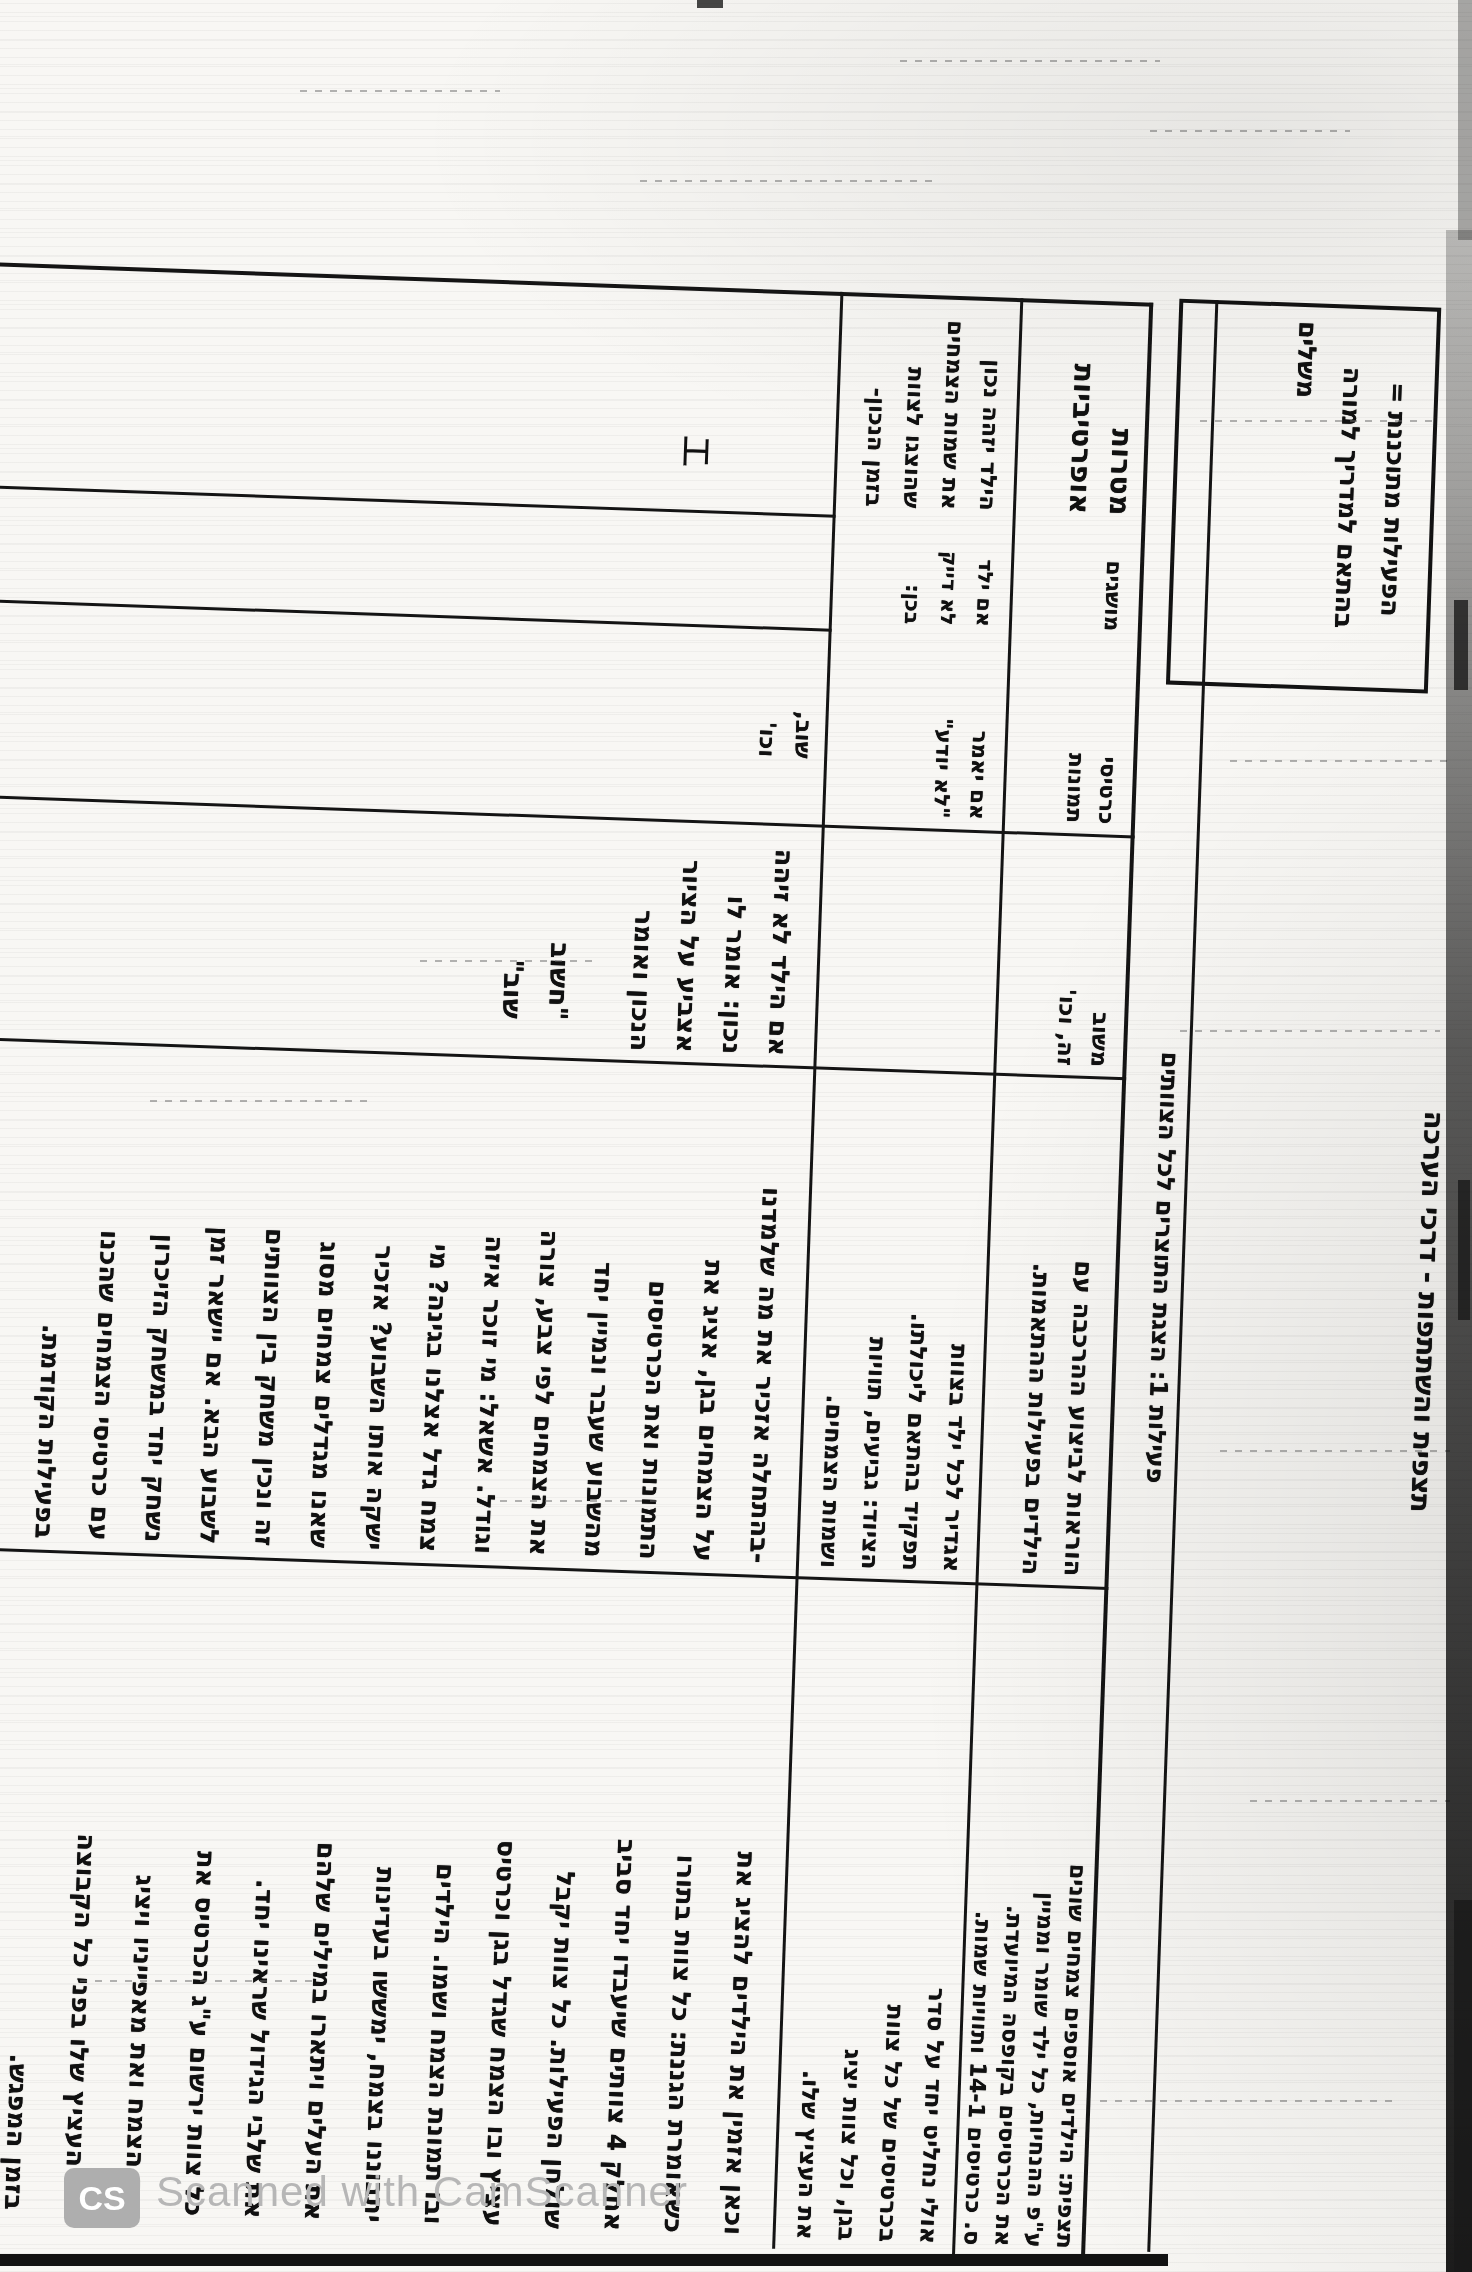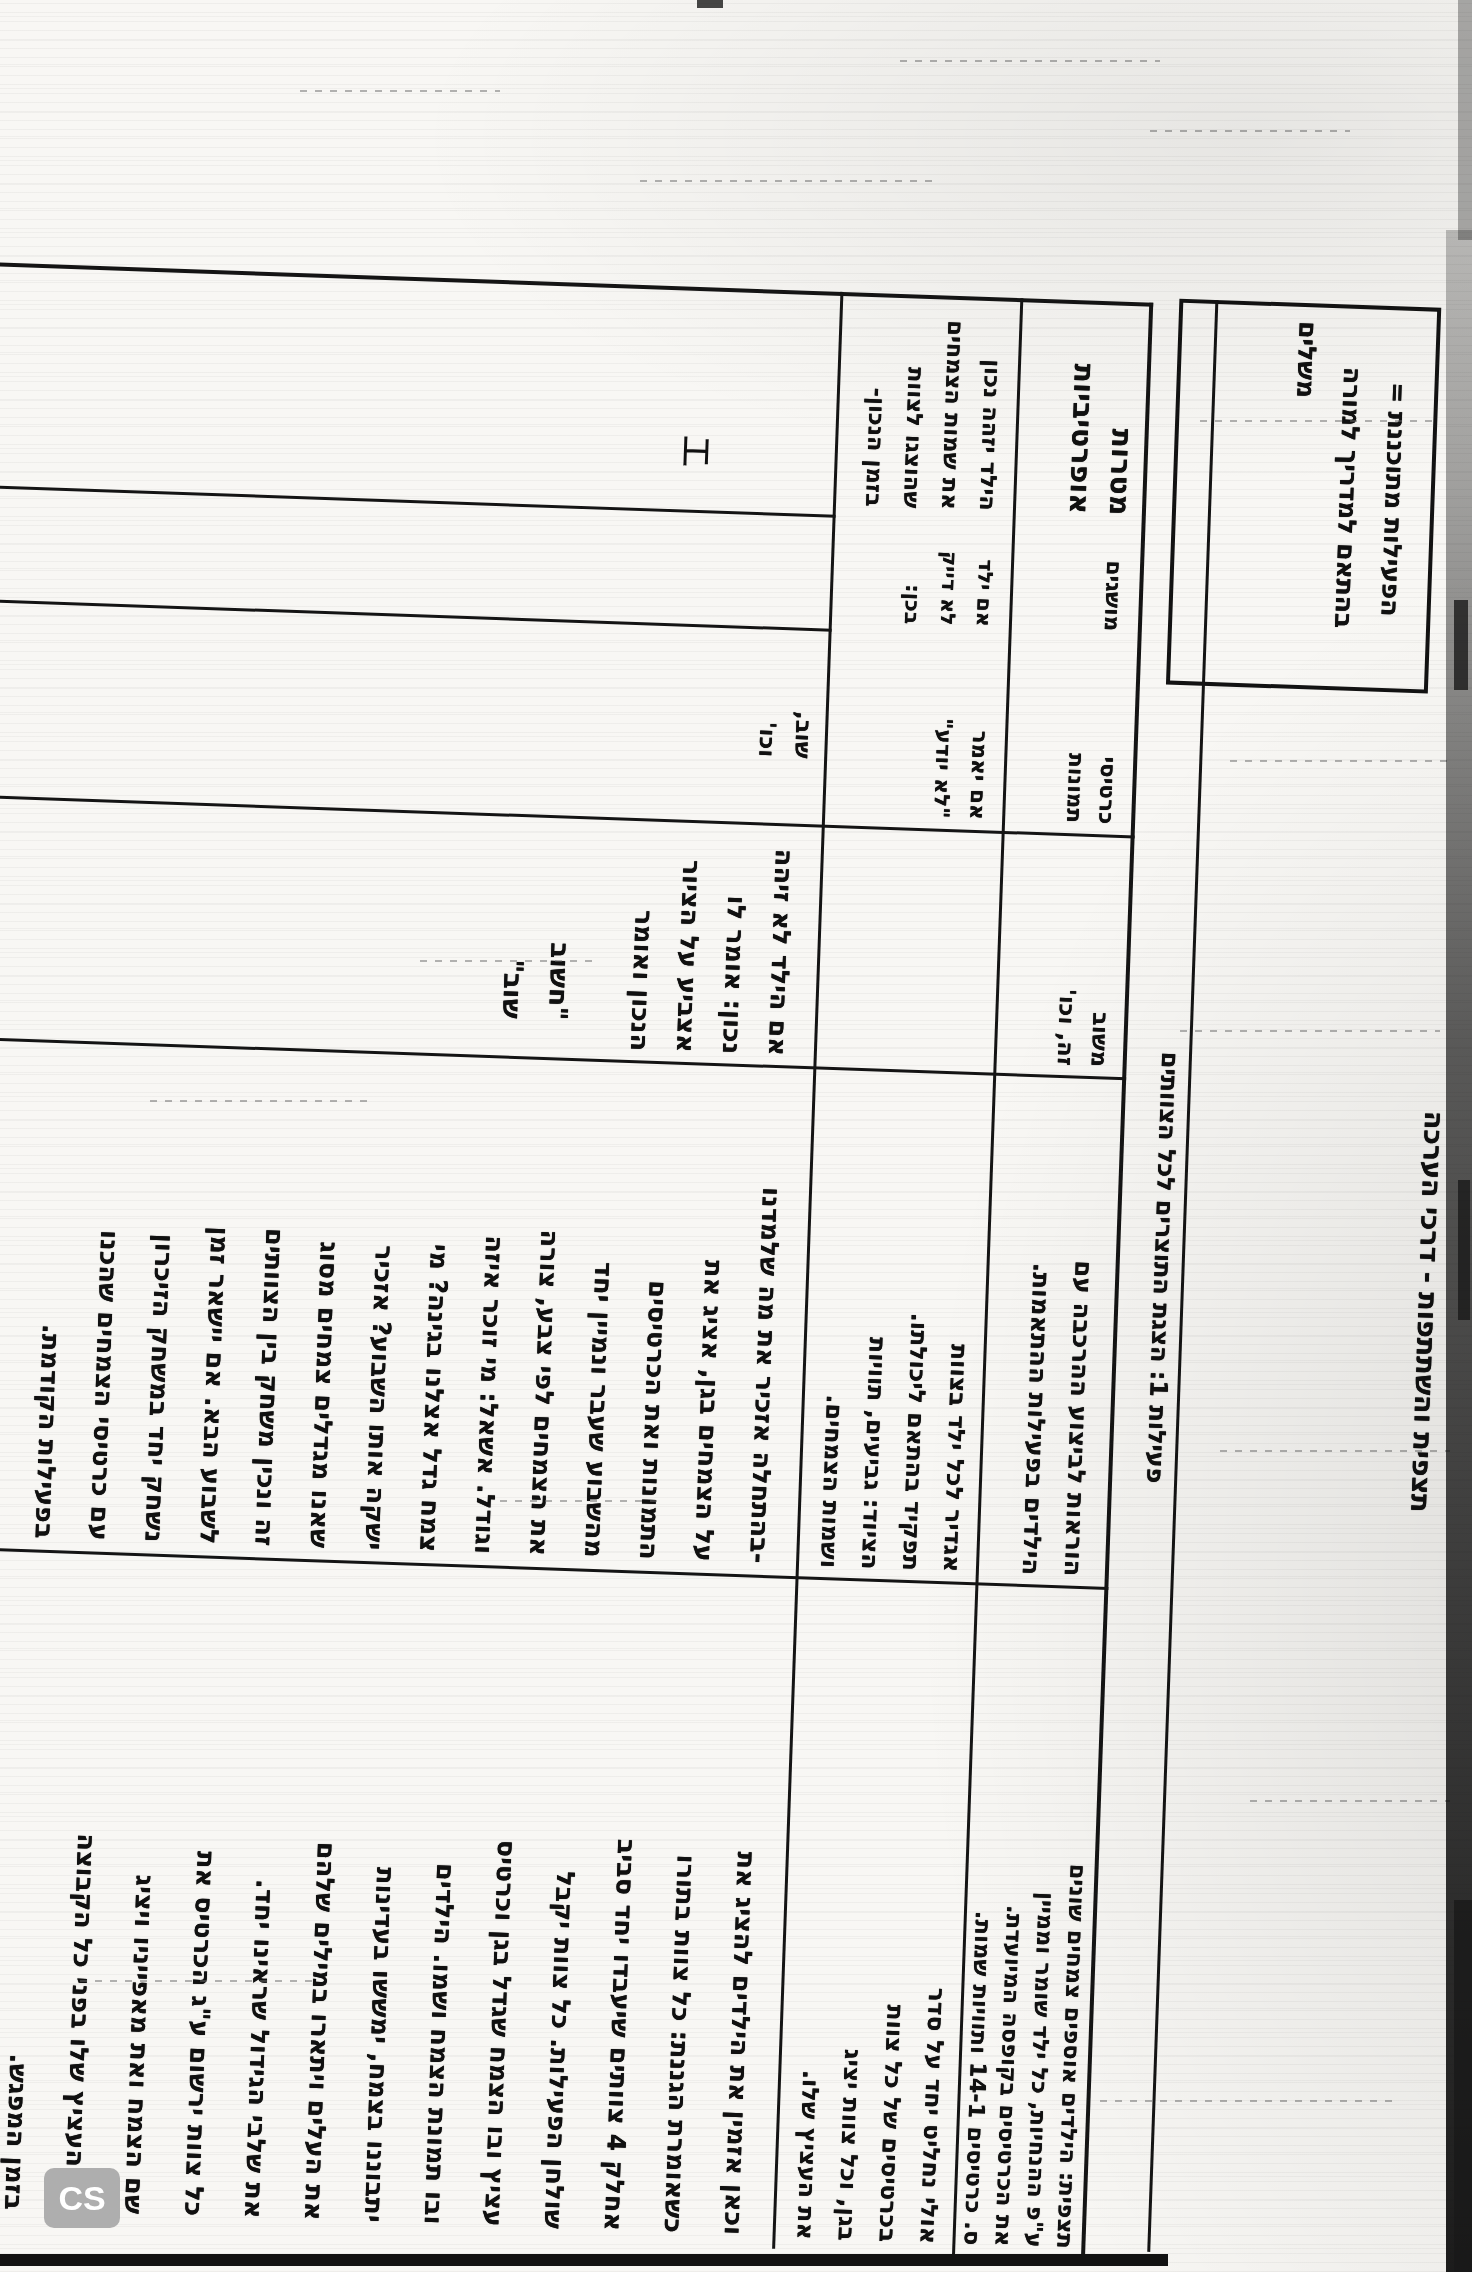--- a/index.html
+++ b/index.html
@@ -48,7 +48,7 @@
   .edgeband{position:absolute;right:0;top:230px;width:26px;height:2042px;
     background:linear-gradient(180deg,rgba(20,20,20,.25),rgba(10,10,10,.65) 40%,rgba(5,5,5,.9));}
   .edgeband2{position:absolute;right:0;top:0;width:14px;height:240px;background:rgba(30,30,30,.35);}
-  .wm{position:absolute;left:44px;top:2168px;display:flex;align-items:flex-start;z-index:7;}
+  .wm{position:absolute;left:64px;top:2168px;display:flex;align-items:flex-start;z-index:7;}
   .wm-badge{width:76px;height:60px;background:#aeaeae;border-radius:10px;color:#fff;
     font:700 34px "Liberation Sans",sans-serif;display:flex;align-items:center;justify-content:center;}
   .wm-text{margin-left:16px;color:#b6b6b6;font:400 42px "Liberation Sans",sans-serif;letter-spacing:1px;}

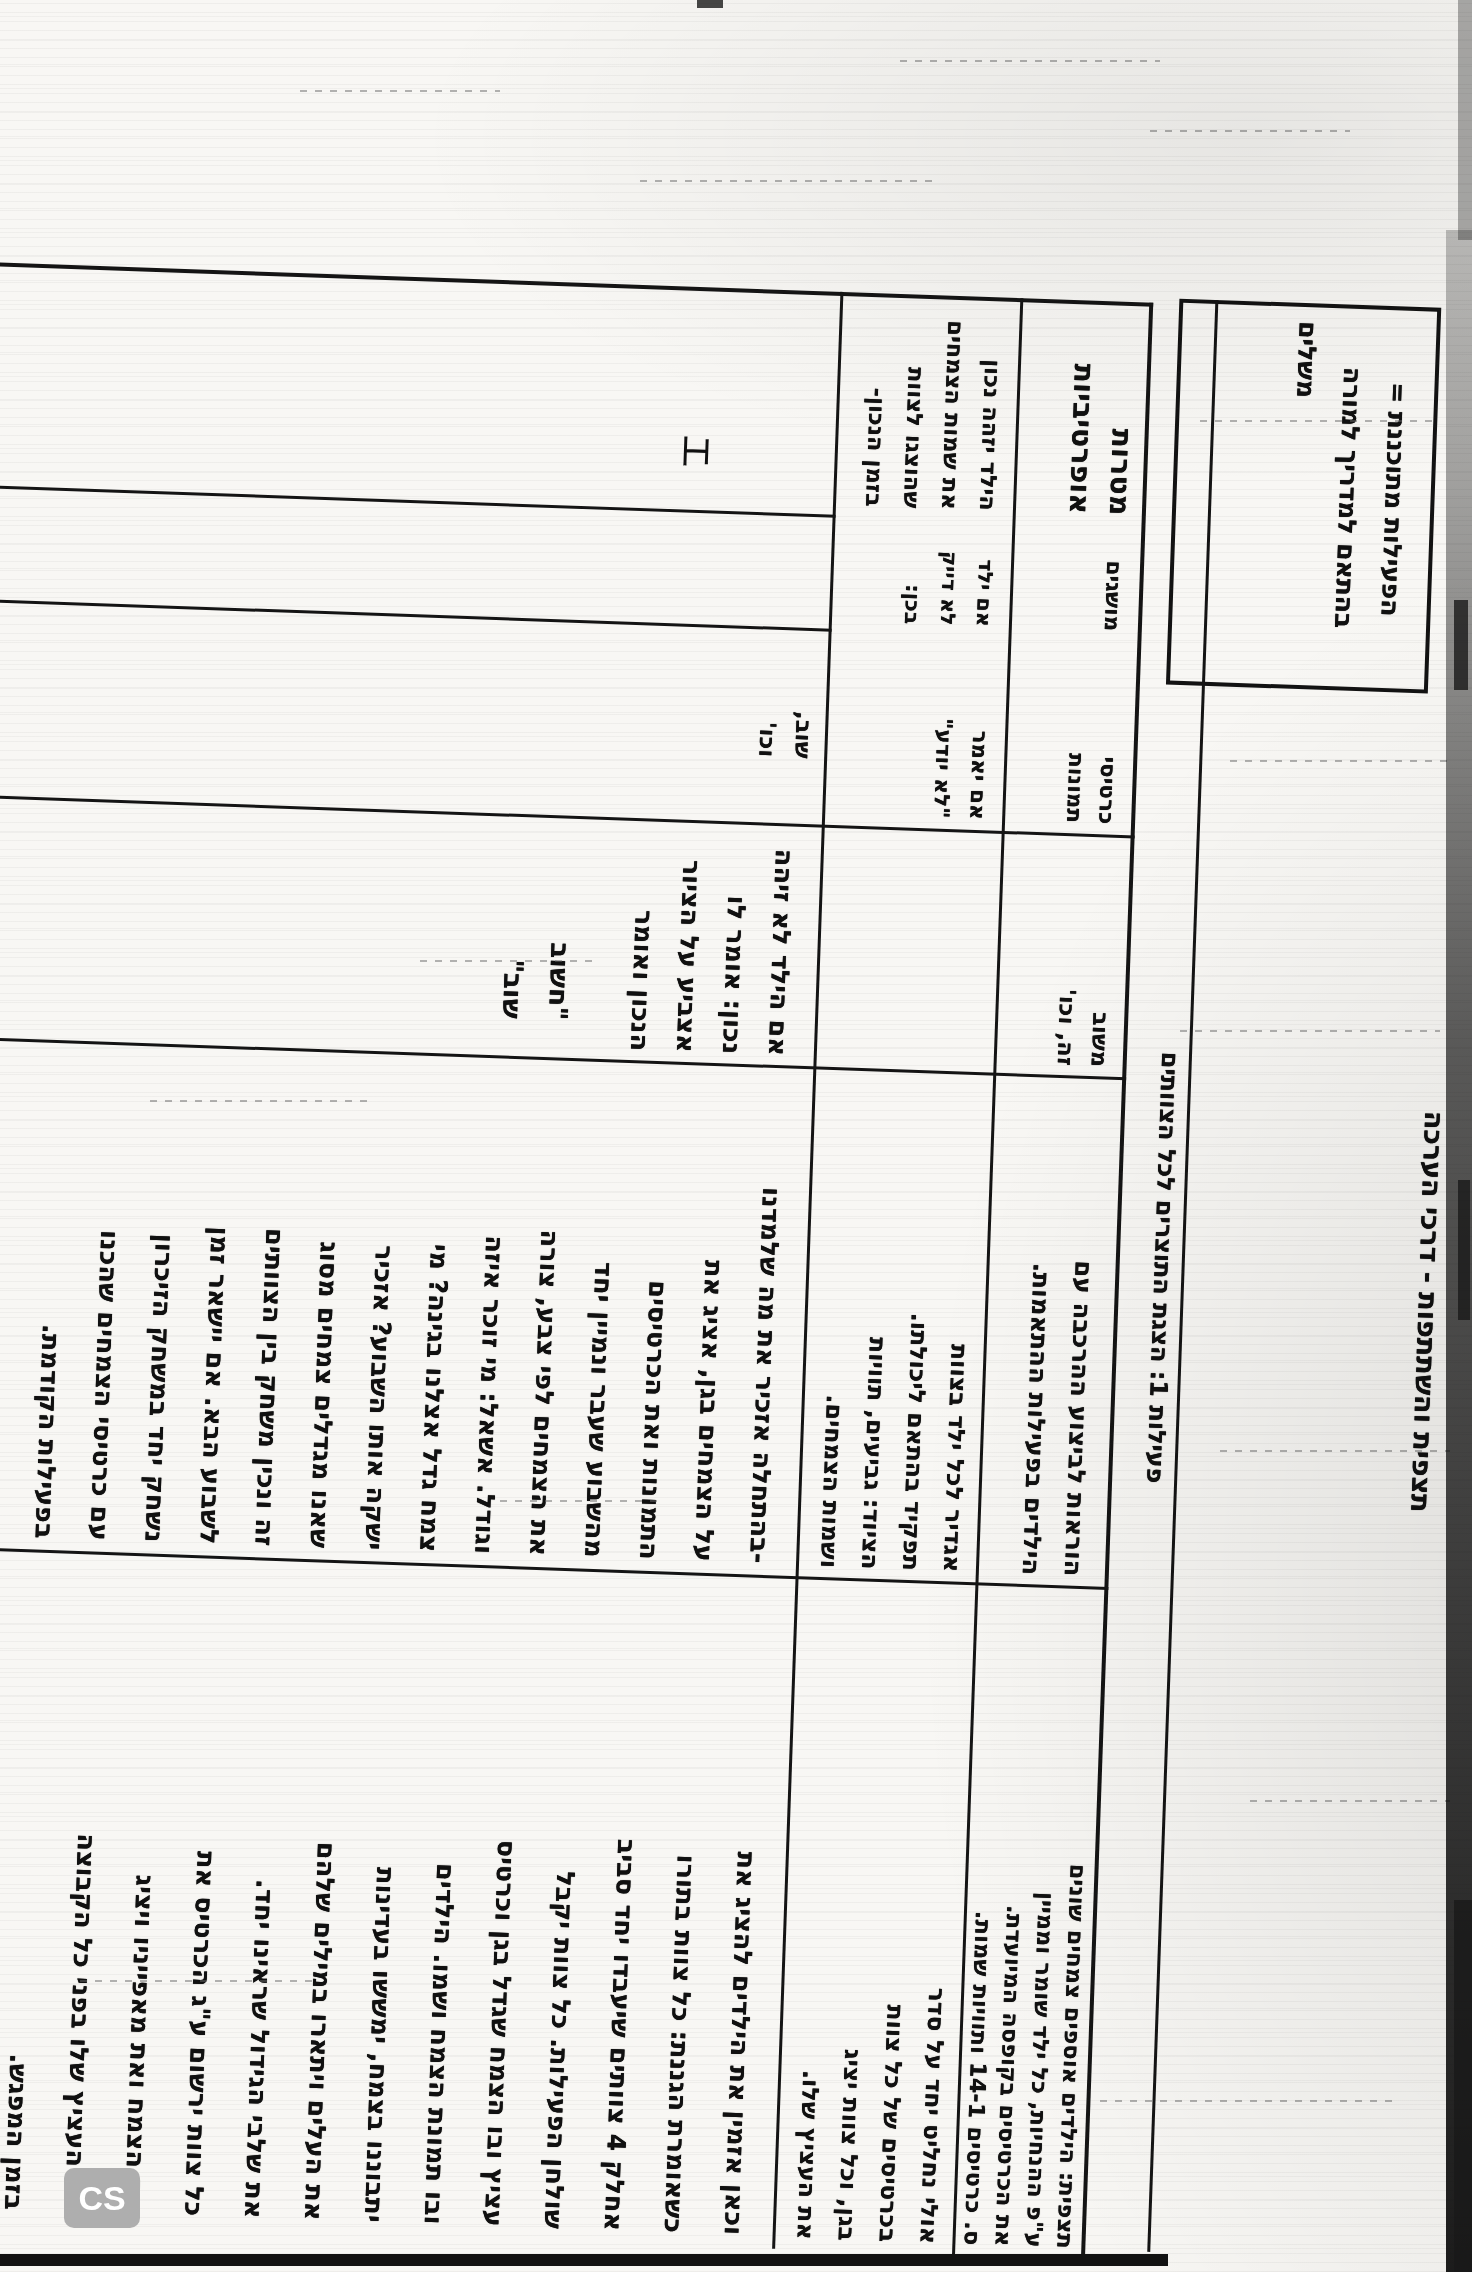--- a/index.html
+++ b/index.html
@@ -214,6 +214,7 @@
 
   <div class="wm">
     <div class="wm-badge">CS</div>
+    <div class="wm-text">Scanned with CamScanner</div>
   </div>
 </div>
 

